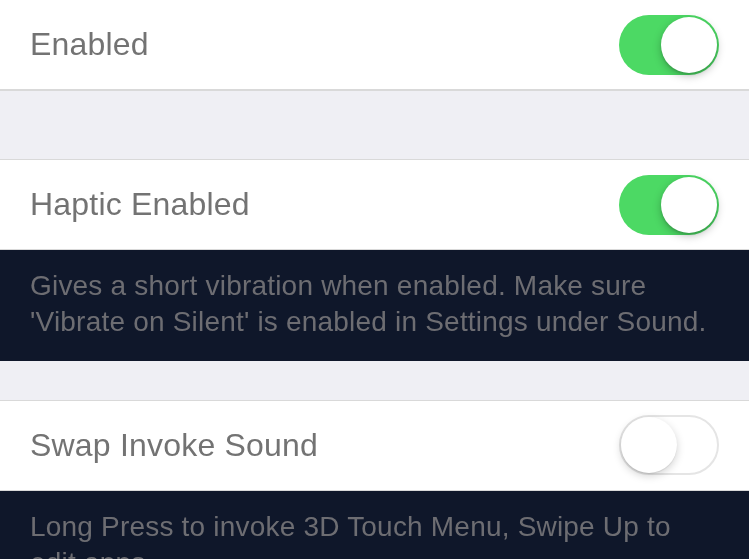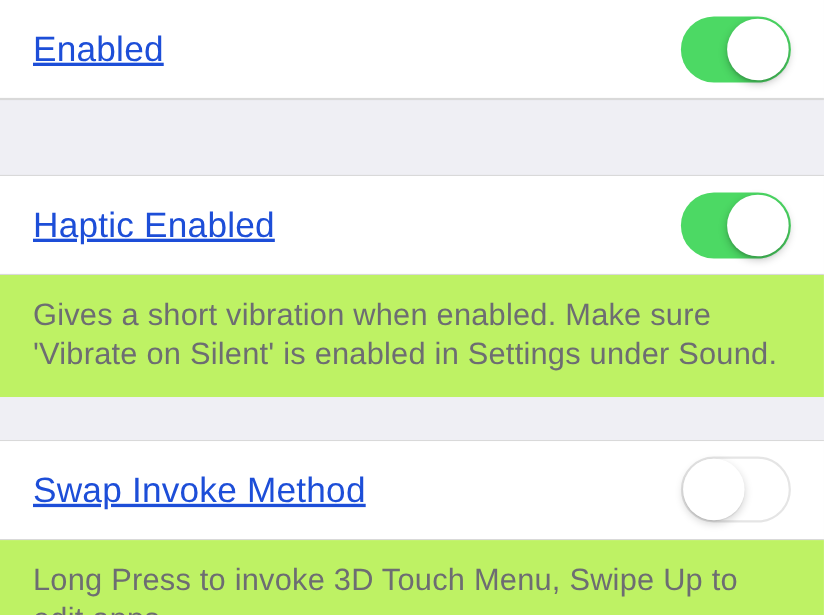--- a/index.html
+++ b/index.html
@@ -35,10 +35,9 @@
     }
     .cell-label {
       font-size: 32px;
-      color: #1d4ed8;
+      color: #737373;
       font-weight: 400;
       letter-spacing: 0.2px;
-      text-decoration: underline;
     }
     .footer-text {
       background: #bef264;

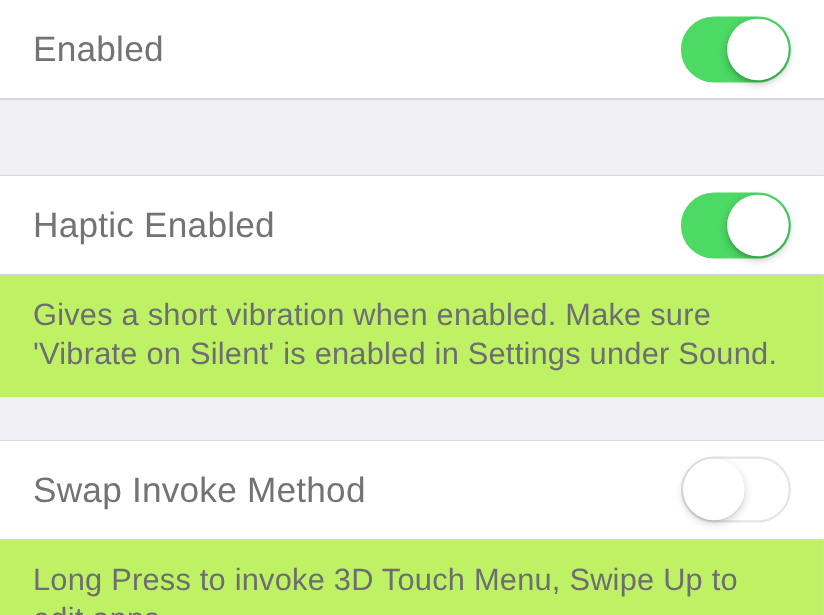--- a/index.html
+++ b/index.html
@@ -40,7 +40,7 @@
       letter-spacing: 0.2px;
     }
     .footer-text {
-      background: #bef264;
+      background: #0f172a;
       padding: 18px 30px 20px 30px;
       font-size: 28px;
       color: #6d6d72;

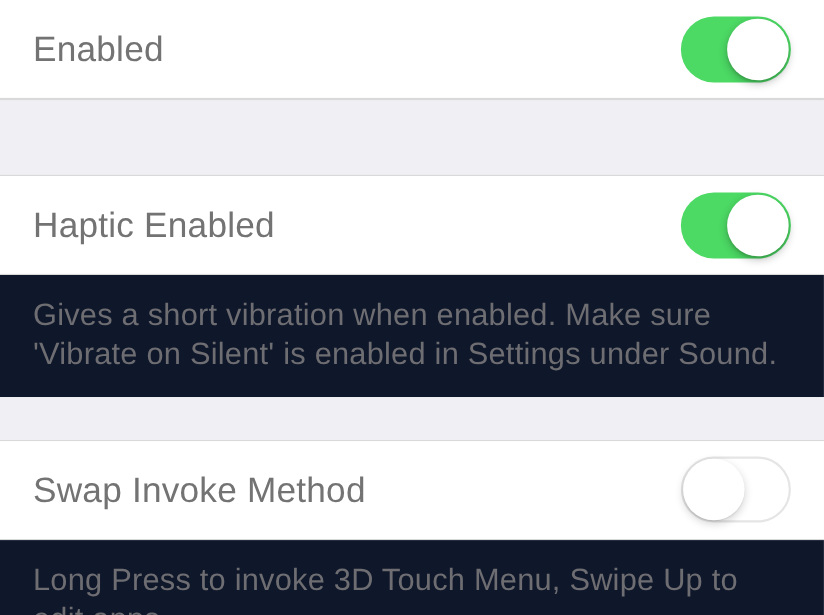--- a/index.html
+++ b/index.html
@@ -104,7 +104,7 @@
 <div class="section-spacer" style="height:40px;border-top:none;"></div>
 
 <div class="cell">
-  <span class="cell-label">Swap Invoke Method</span>
+  <span class="cell-label">Swap Invoke Sound</span>
   <div class="switch off" aria-checked="false">
     <div class="knob"></div>
   </div>

